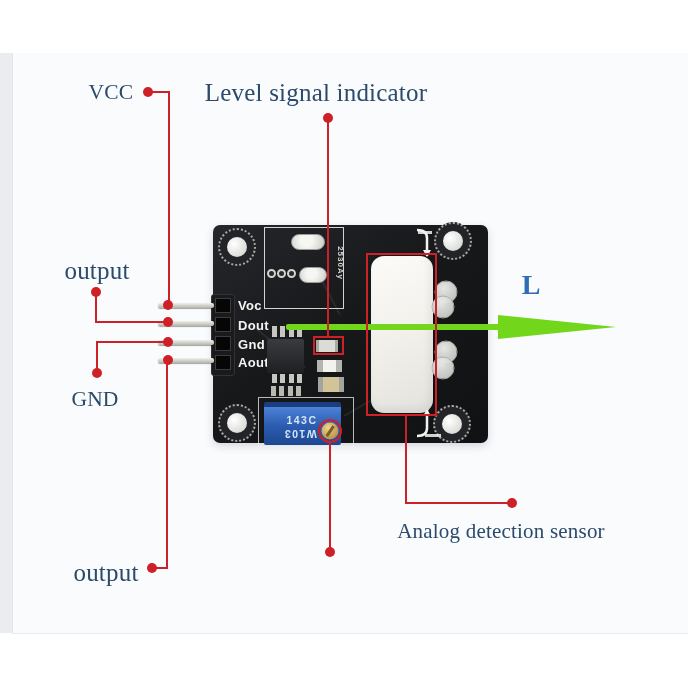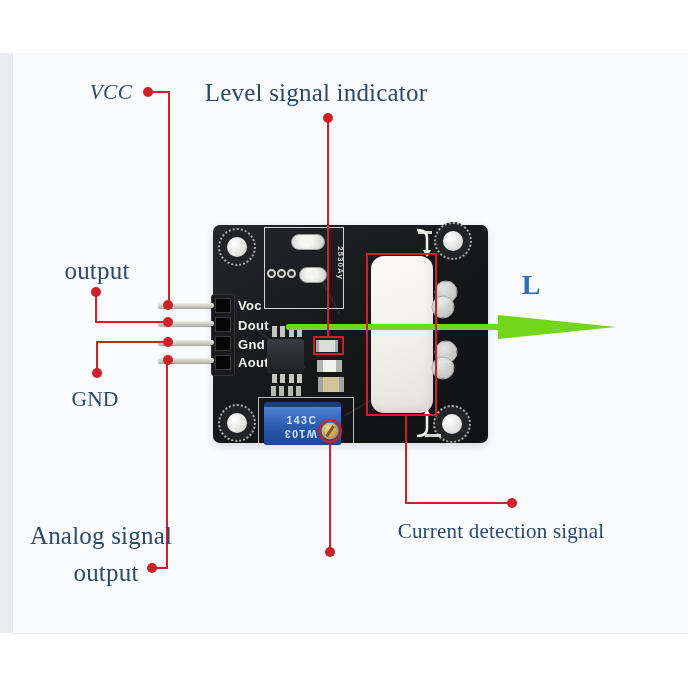--- a/index.html
+++ b/index.html
@@ -188,7 +188,7 @@
   <div class="abs red-line" style="left:405px;top:501.7px;width:108px;height:2.5px;"></div>
   <div class="abs red-dot" style="left:512px;top:503px;"></div>
 
-  <div class="abs callout" style="left:111px;top:92px;font-size:21.5px;font-style:italic;">VCC</div>
+  <div class="abs callout" style="left:111px;top:92px;font-size:21.5px;">VCC</div>
   <div class="abs callout" style="left:316px;top:93px;">Level signal indicator</div>
   <div class="abs callout" style="left:97px;top:271px;">output</div>
   <div class="abs callout" style="left:95px;top:399px;font-size:21.5px;">GND</div>

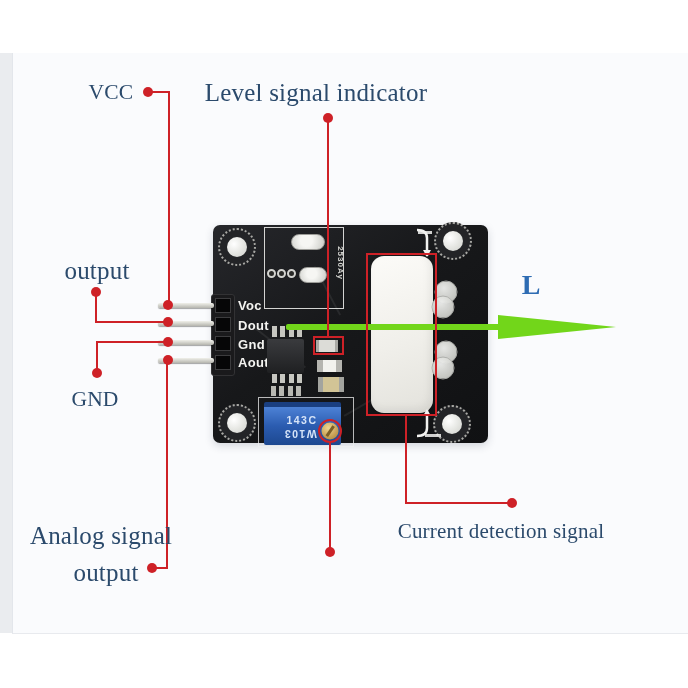--- a/index.html
+++ b/index.html
@@ -192,7 +192,6 @@
   <div class="abs callout" style="left:316px;top:93px;">Level signal indicator</div>
   <div class="abs callout" style="left:97px;top:271px;">output</div>
   <div class="abs callout" style="left:95px;top:399px;font-size:21.5px;">GND</div>
-  <div class="abs callout" style="left:101px;top:536px;">Analog signal</div>
   <div class="abs callout" style="left:106px;top:573px;">output</div>
   <div class="abs callout" style="left:501px;top:531px;font-size:21px;">Current detection signal</div>
 

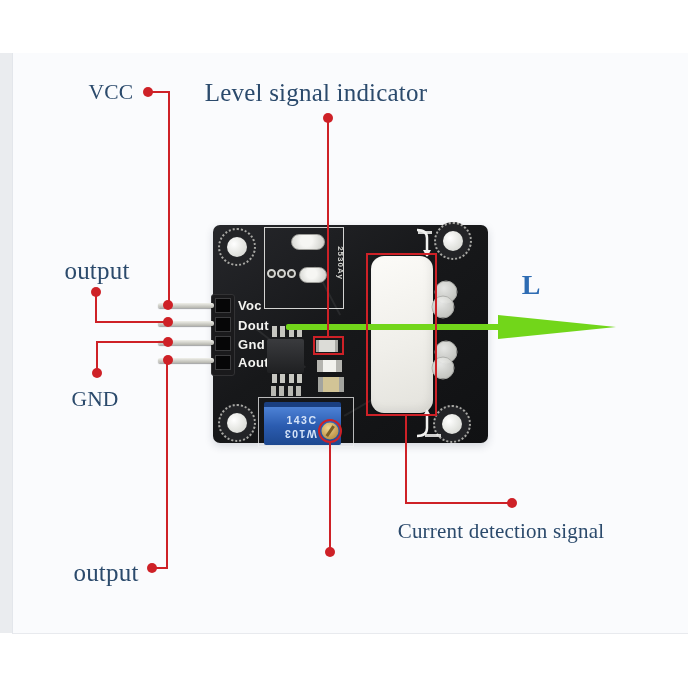--- a/index.html
+++ b/index.html
@@ -193,7 +193,7 @@
   <div class="abs callout" style="left:97px;top:271px;">output</div>
   <div class="abs callout" style="left:95px;top:399px;font-size:21.5px;">GND</div>
   <div class="abs callout" style="left:106px;top:573px;">output</div>
-  <div class="abs callout" style="left:501px;top:531px;font-size:21px;">Current detection signal</div>
+  <div class="abs callout" style="left:501px;top:531px;font-size:21px;">Analog detection sensor</div>
 
 </div>
 

